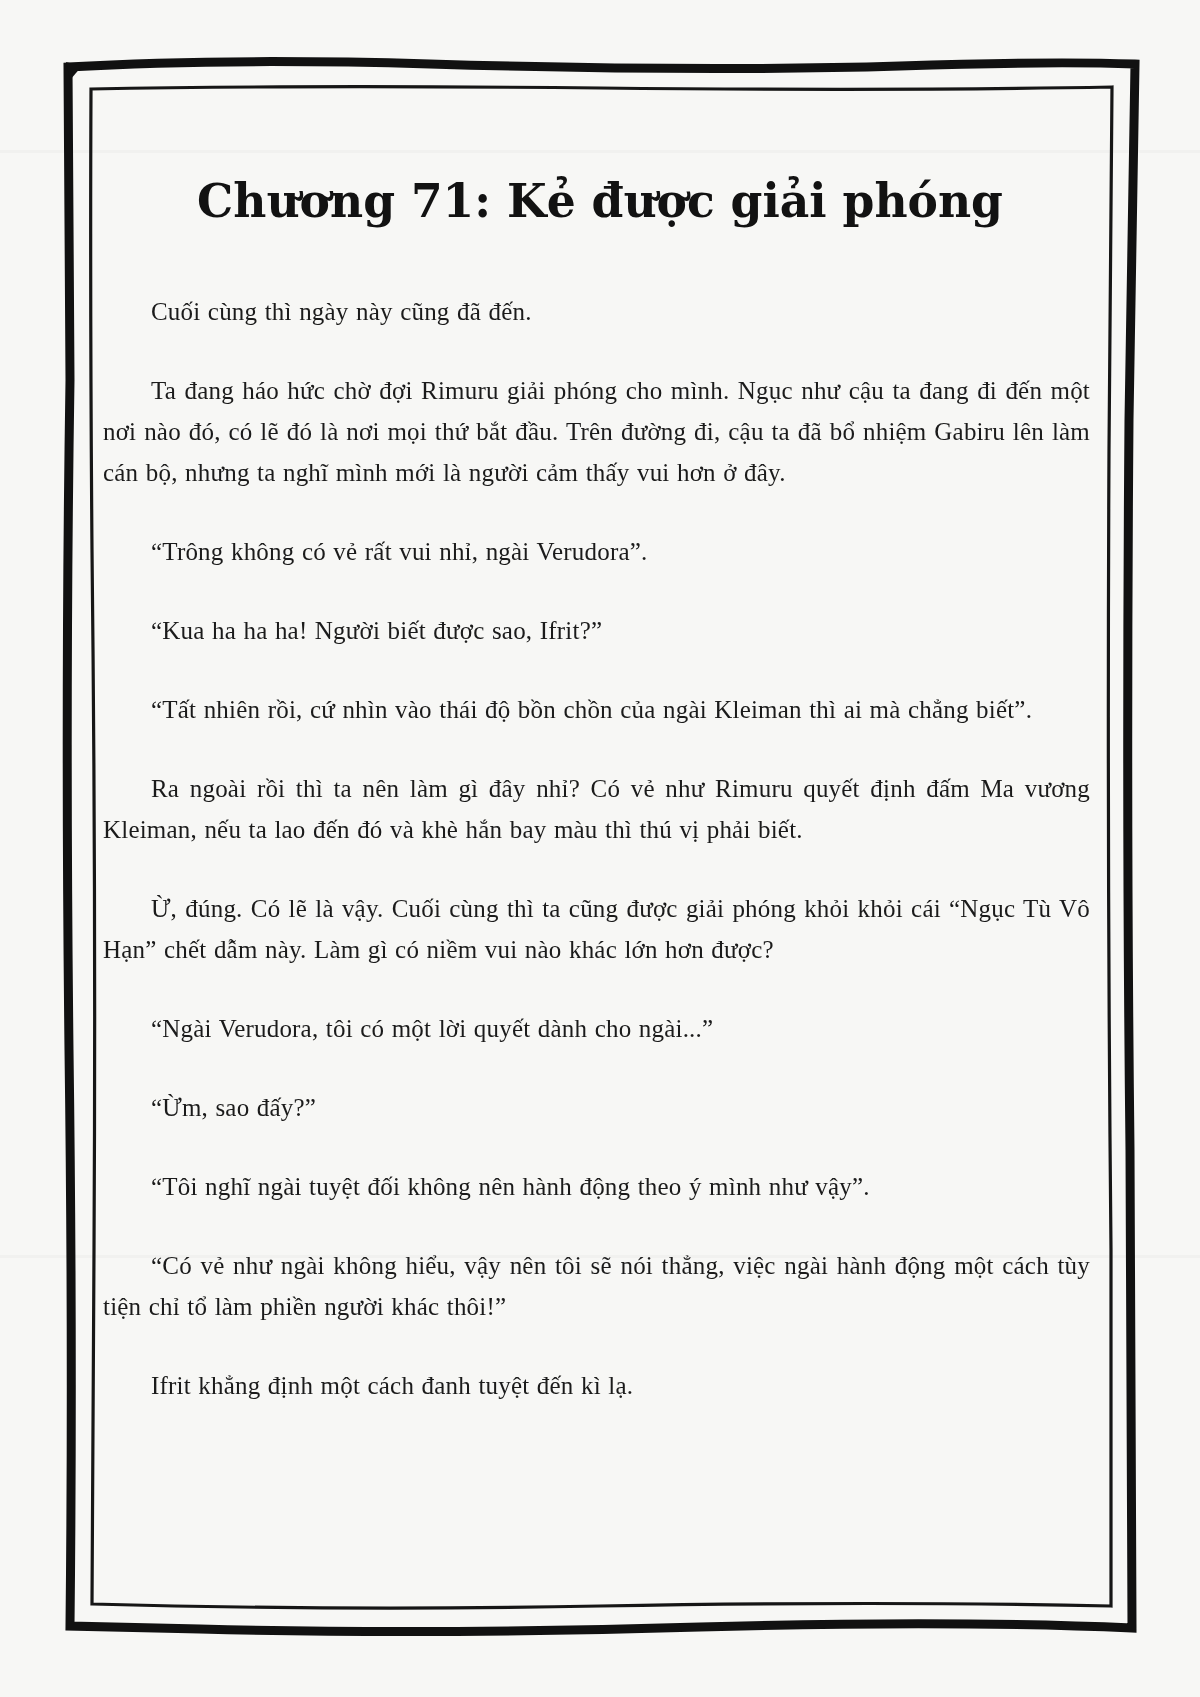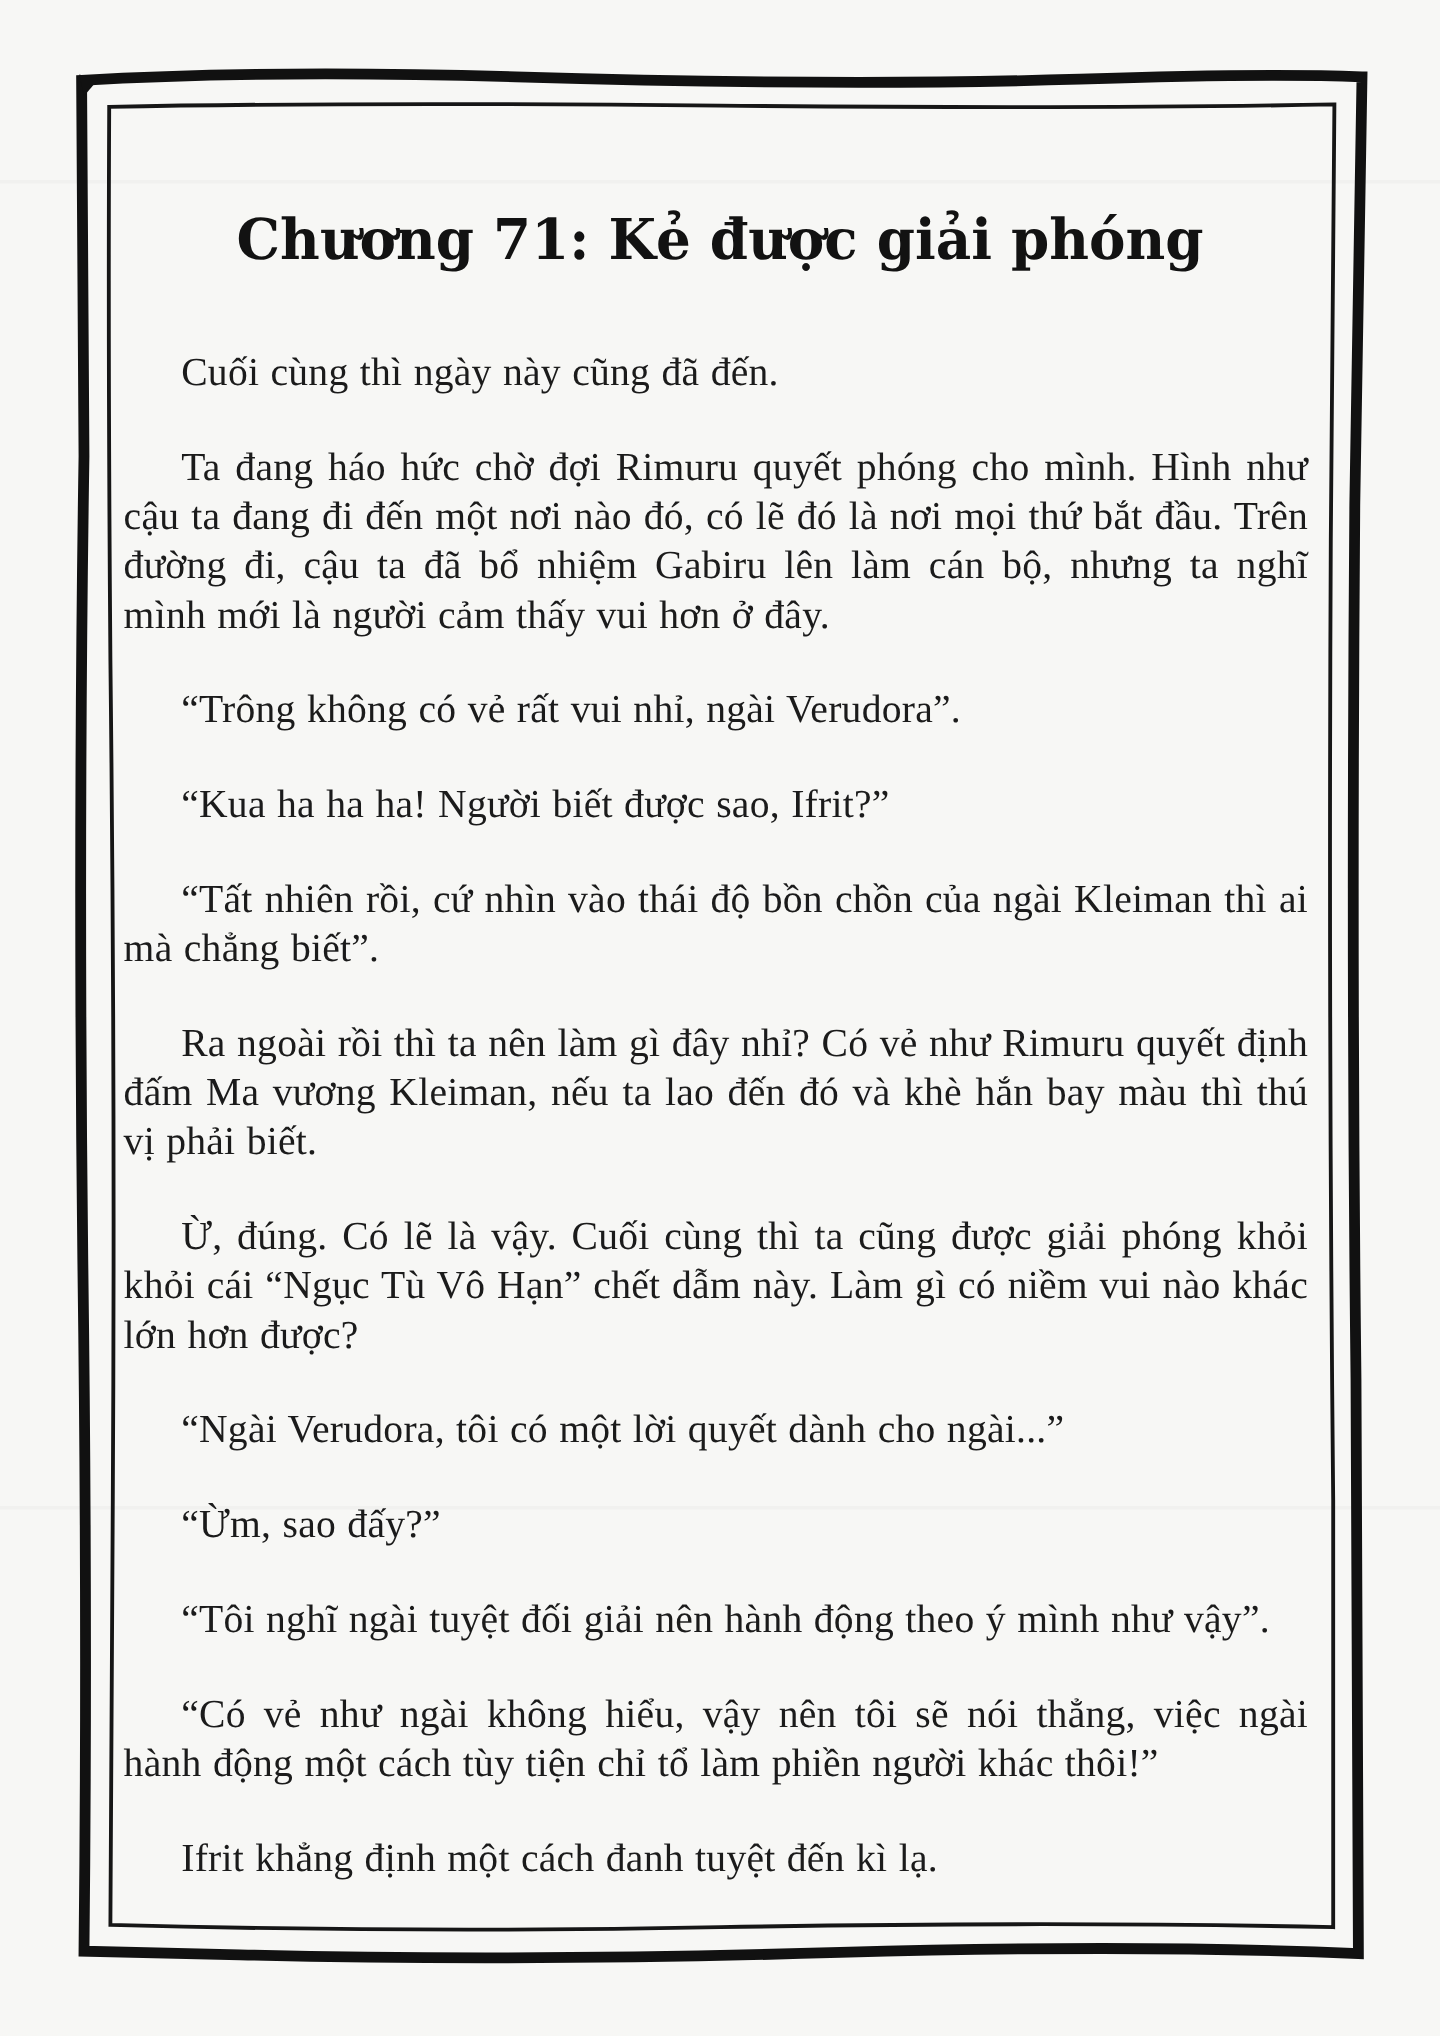--- a/index.html
+++ b/index.html
@@ -56,7 +56,7 @@
   }
   .chapter-body p {
     margin: 0 0 38px 0;
-    font-size: 33px;
+    font-size: 25px;
     line-height: 41px;
     text-align: justify;
     text-indent: 48px;

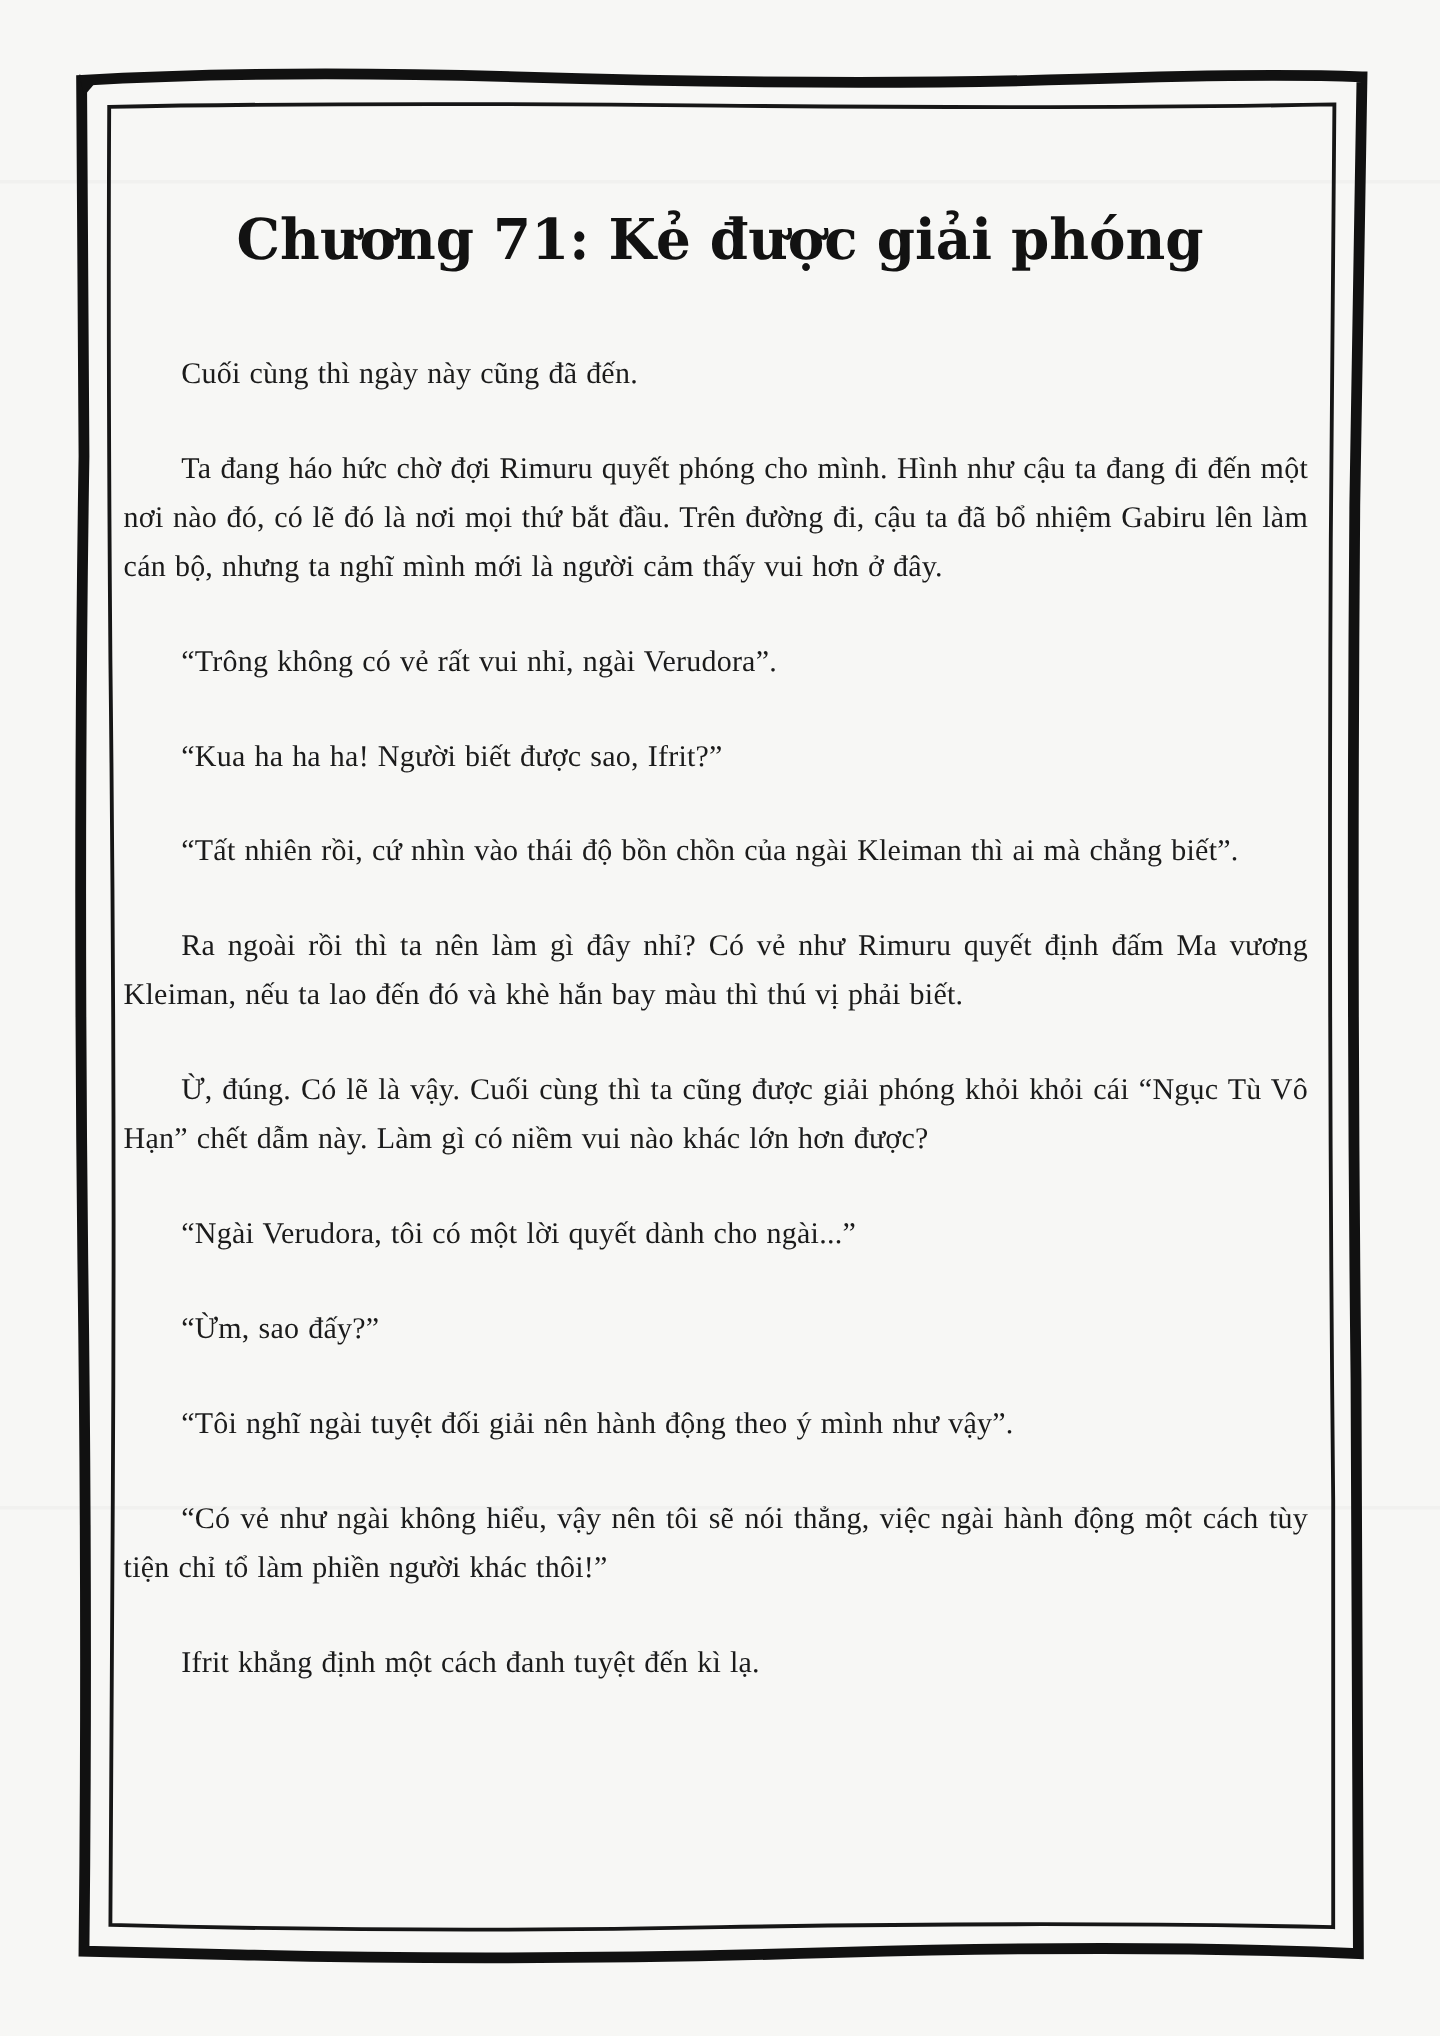--- a/index.html
+++ b/index.html
@@ -106,7 +106,7 @@
 
 <div class="chapter-body" id="chapter-body">
     <p>Cuối cùng thì ngày này cũng đã đến.</p>
-    <p>Ta đang háo hức chờ đợi Rimuru quyết phóng cho mình. Hình như cậu ta đang đi đến một nơi nào đó, có lẽ đó là nơi mọi thứ bắt đầu. Trên đường đi, cậu ta đã bổ nhiệm Gabiru lên làm cán bộ, nhưng ta nghĩ mình mới là người cảm thấy vui hơn ở đây.</p>
+    <p>Ta đang háo hức chờ đợi Rimuru giải phóng cho mình. Ngục như cậu ta đang đi đến một nơi nào đó, có lẽ đó là nơi mọi thứ bắt đầu. Trên đường đi, cậu ta đã bổ nhiệm Gabiru lên làm cán bộ, nhưng ta nghĩ mình mới là người cảm thấy vui hơn ở đây.</p>
     <p>“Trông không có vẻ rất vui nhỉ, ngài Verudora”.</p>
     <p>“Kua ha ha ha! Người biết được sao, Ifrit?”</p>
     <p>“Tất nhiên rồi, cứ nhìn vào thái độ bồn chồn của ngài Kleiman thì ai mà chẳng biết”.</p>

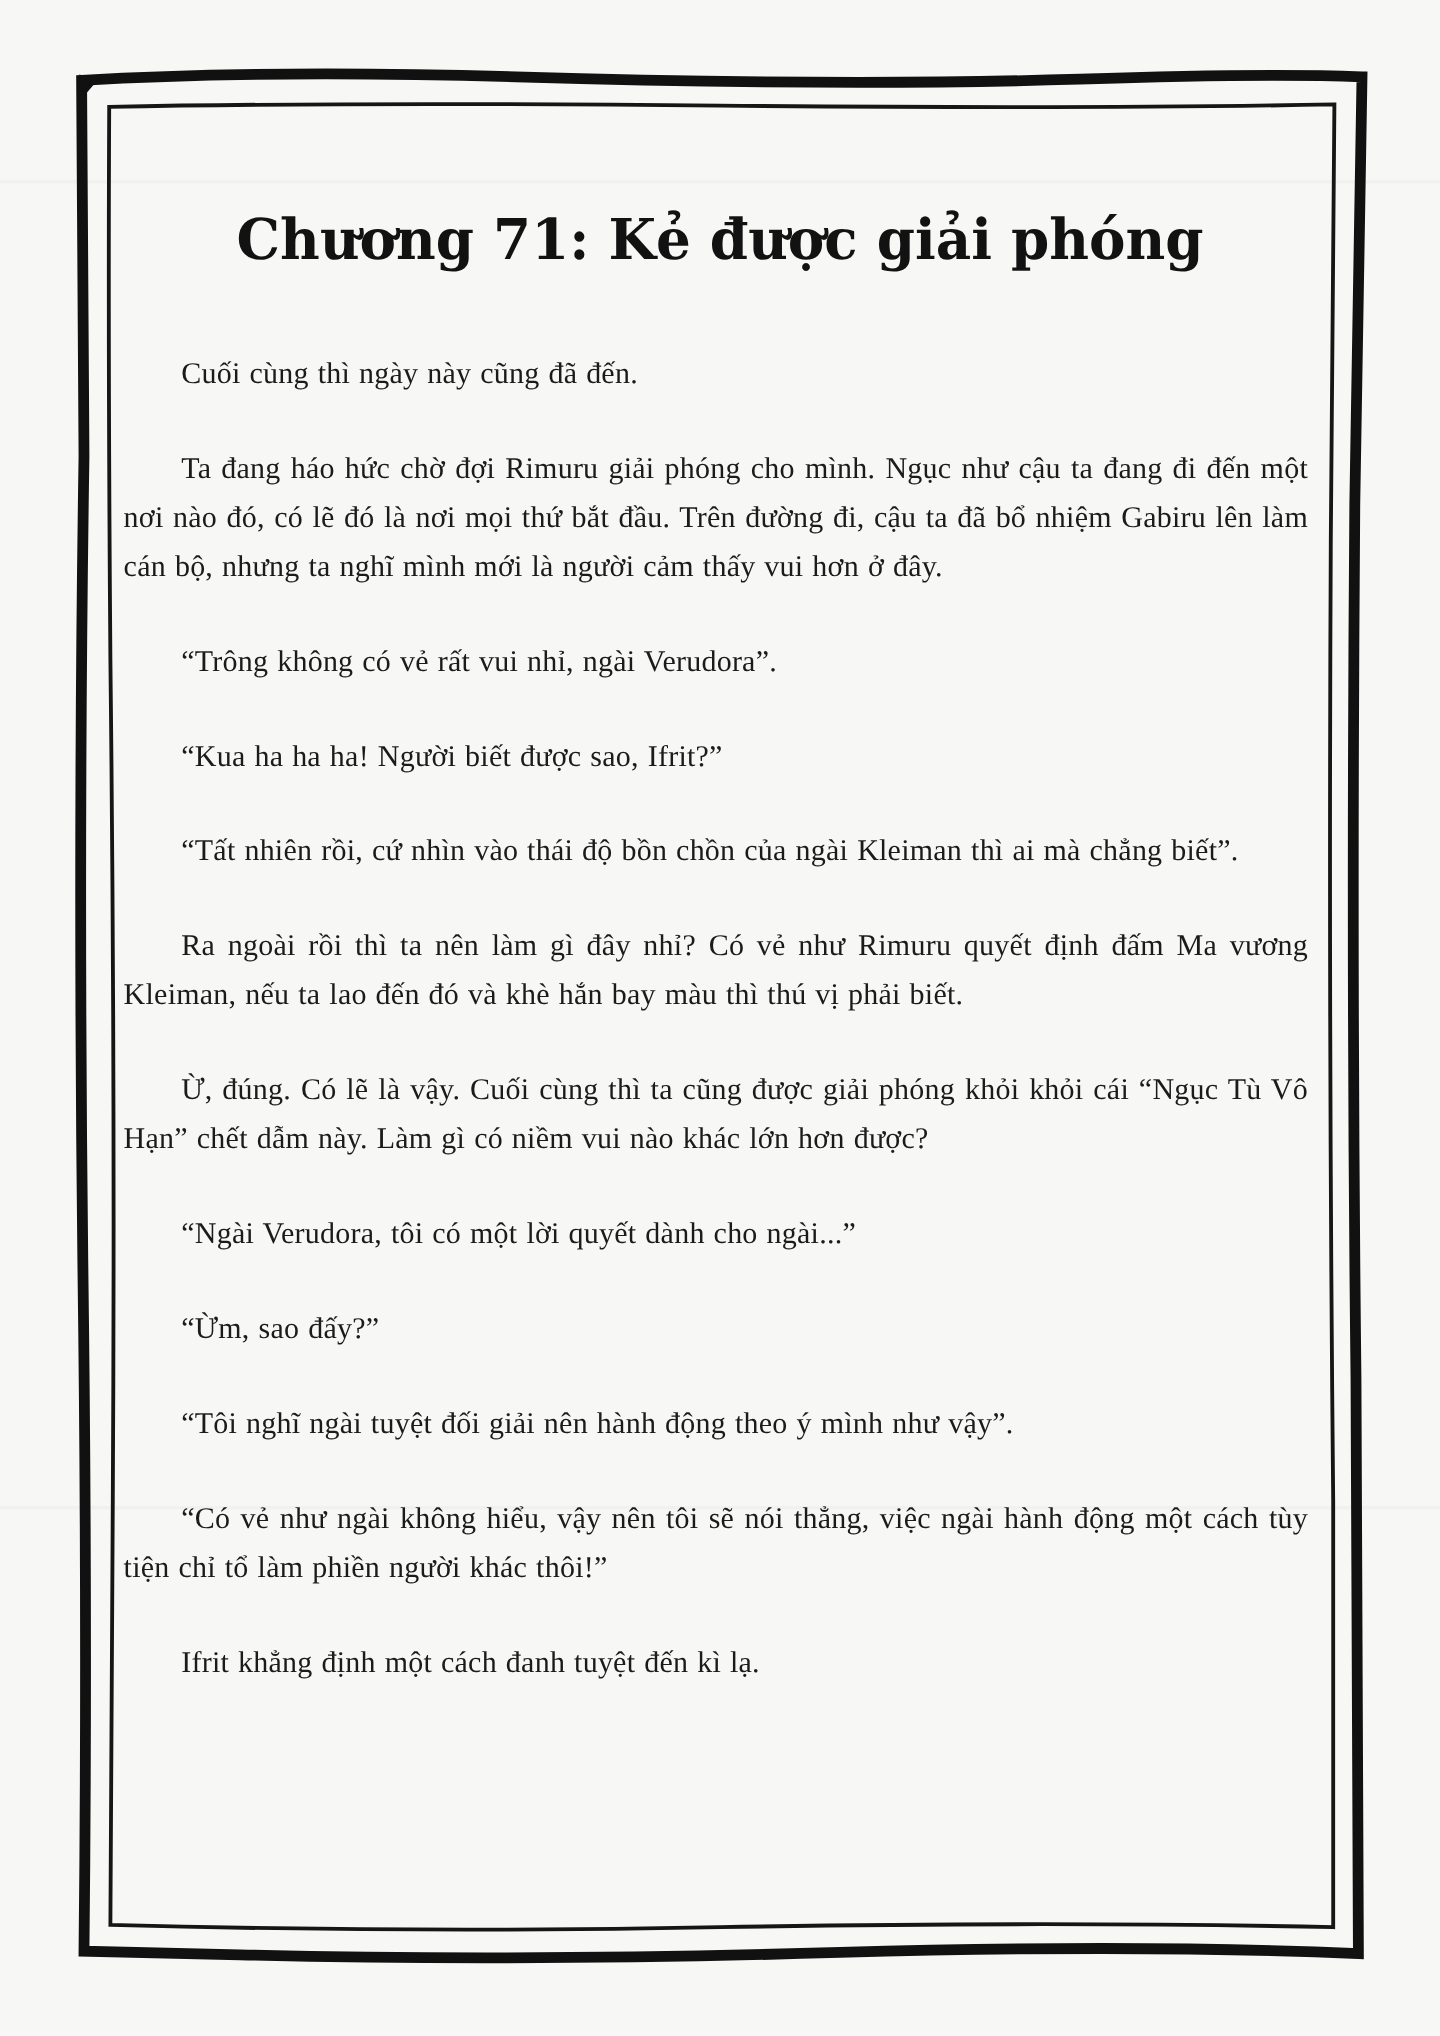--- a/index.html
+++ b/index.html
@@ -114,7 +114,7 @@
     <p>Ừ, đúng. Có lẽ là vậy. Cuối cùng thì ta cũng được giải phóng khỏi khỏi cái “Ngục Tù Vô Hạn” chết dẫm này. Làm gì có niềm vui nào khác lớn hơn được?</p>
     <p>“Ngài Verudora, tôi có một lời quyết dành cho ngài...”</p>
     <p>“Ừm, sao đấy?”</p>
-    <p>“Tôi nghĩ ngài tuyệt đối giải nên hành động theo ý mình như vậy”.</p>
+    <p>“Tôi nghĩ ngài tuyệt đối không nên hành động theo ý mình như vậy”.</p>
     <p>“Có vẻ như ngài không hiểu, vậy nên tôi sẽ nói thẳng, việc ngài hành động một cách tùy tiện chỉ tổ làm phiền người khác thôi!”</p>
     <p>Ifrit khẳng định một cách đanh tuyệt đến kì lạ.</p>
   </div>

